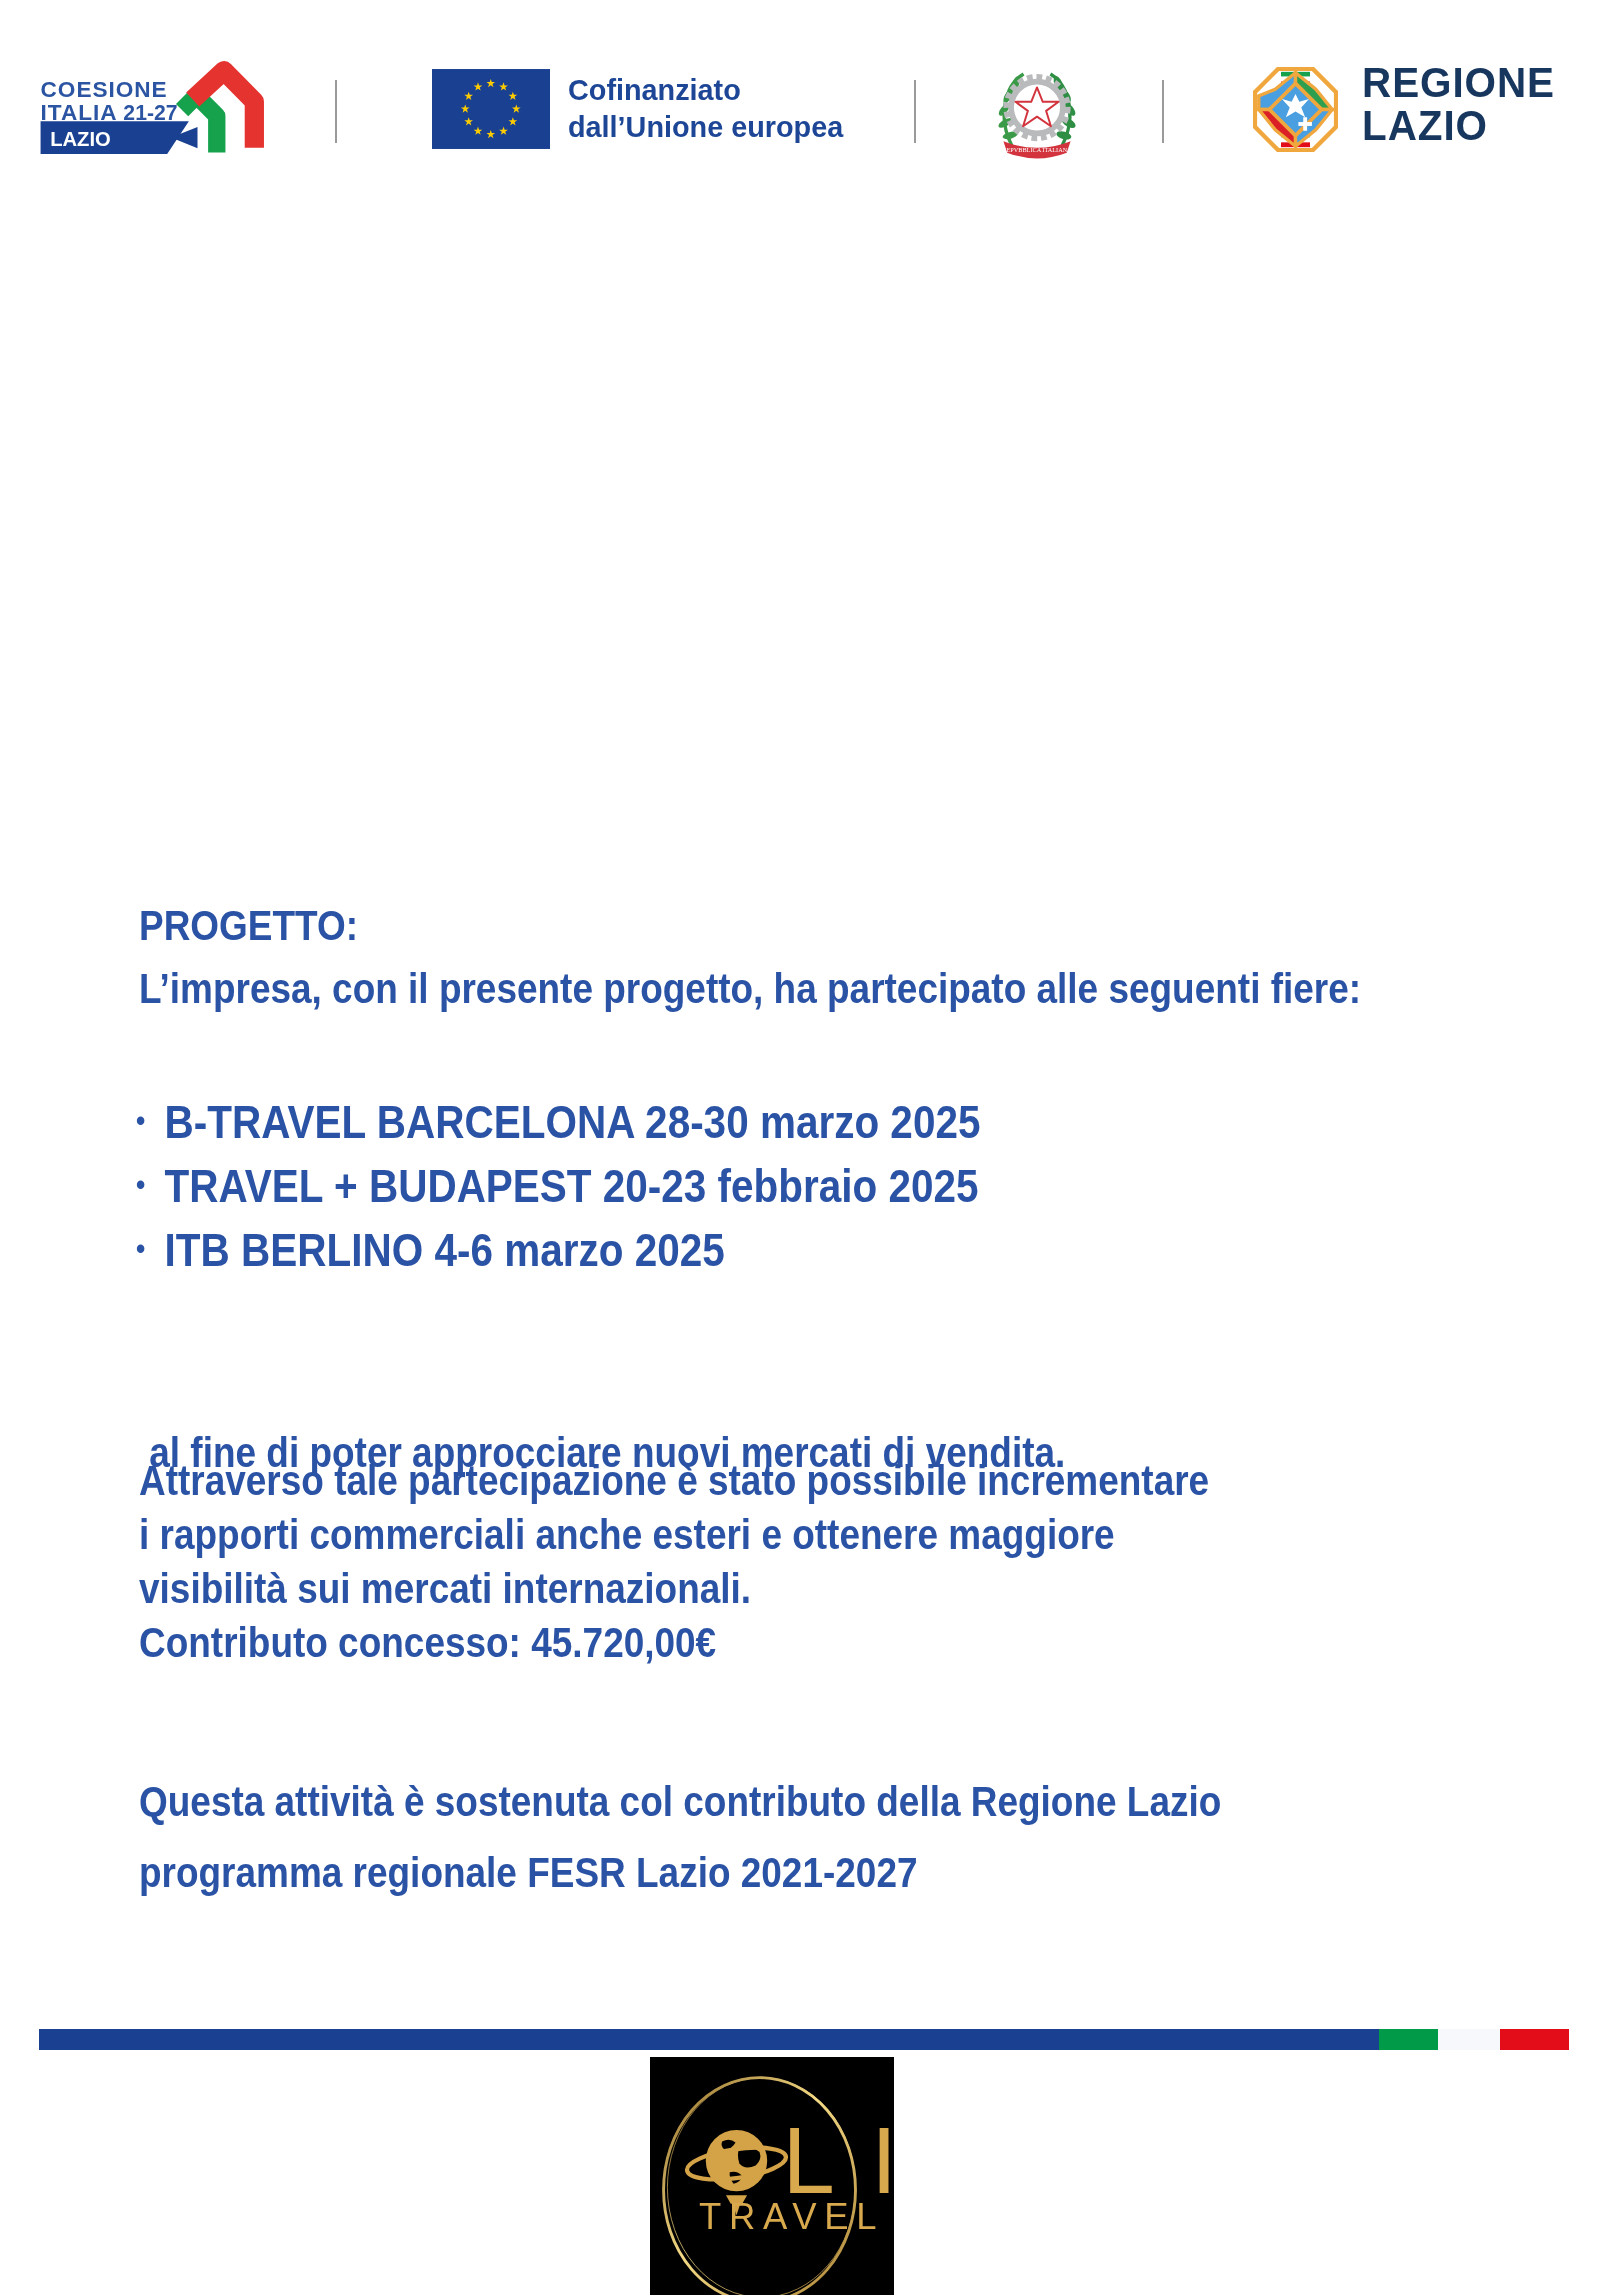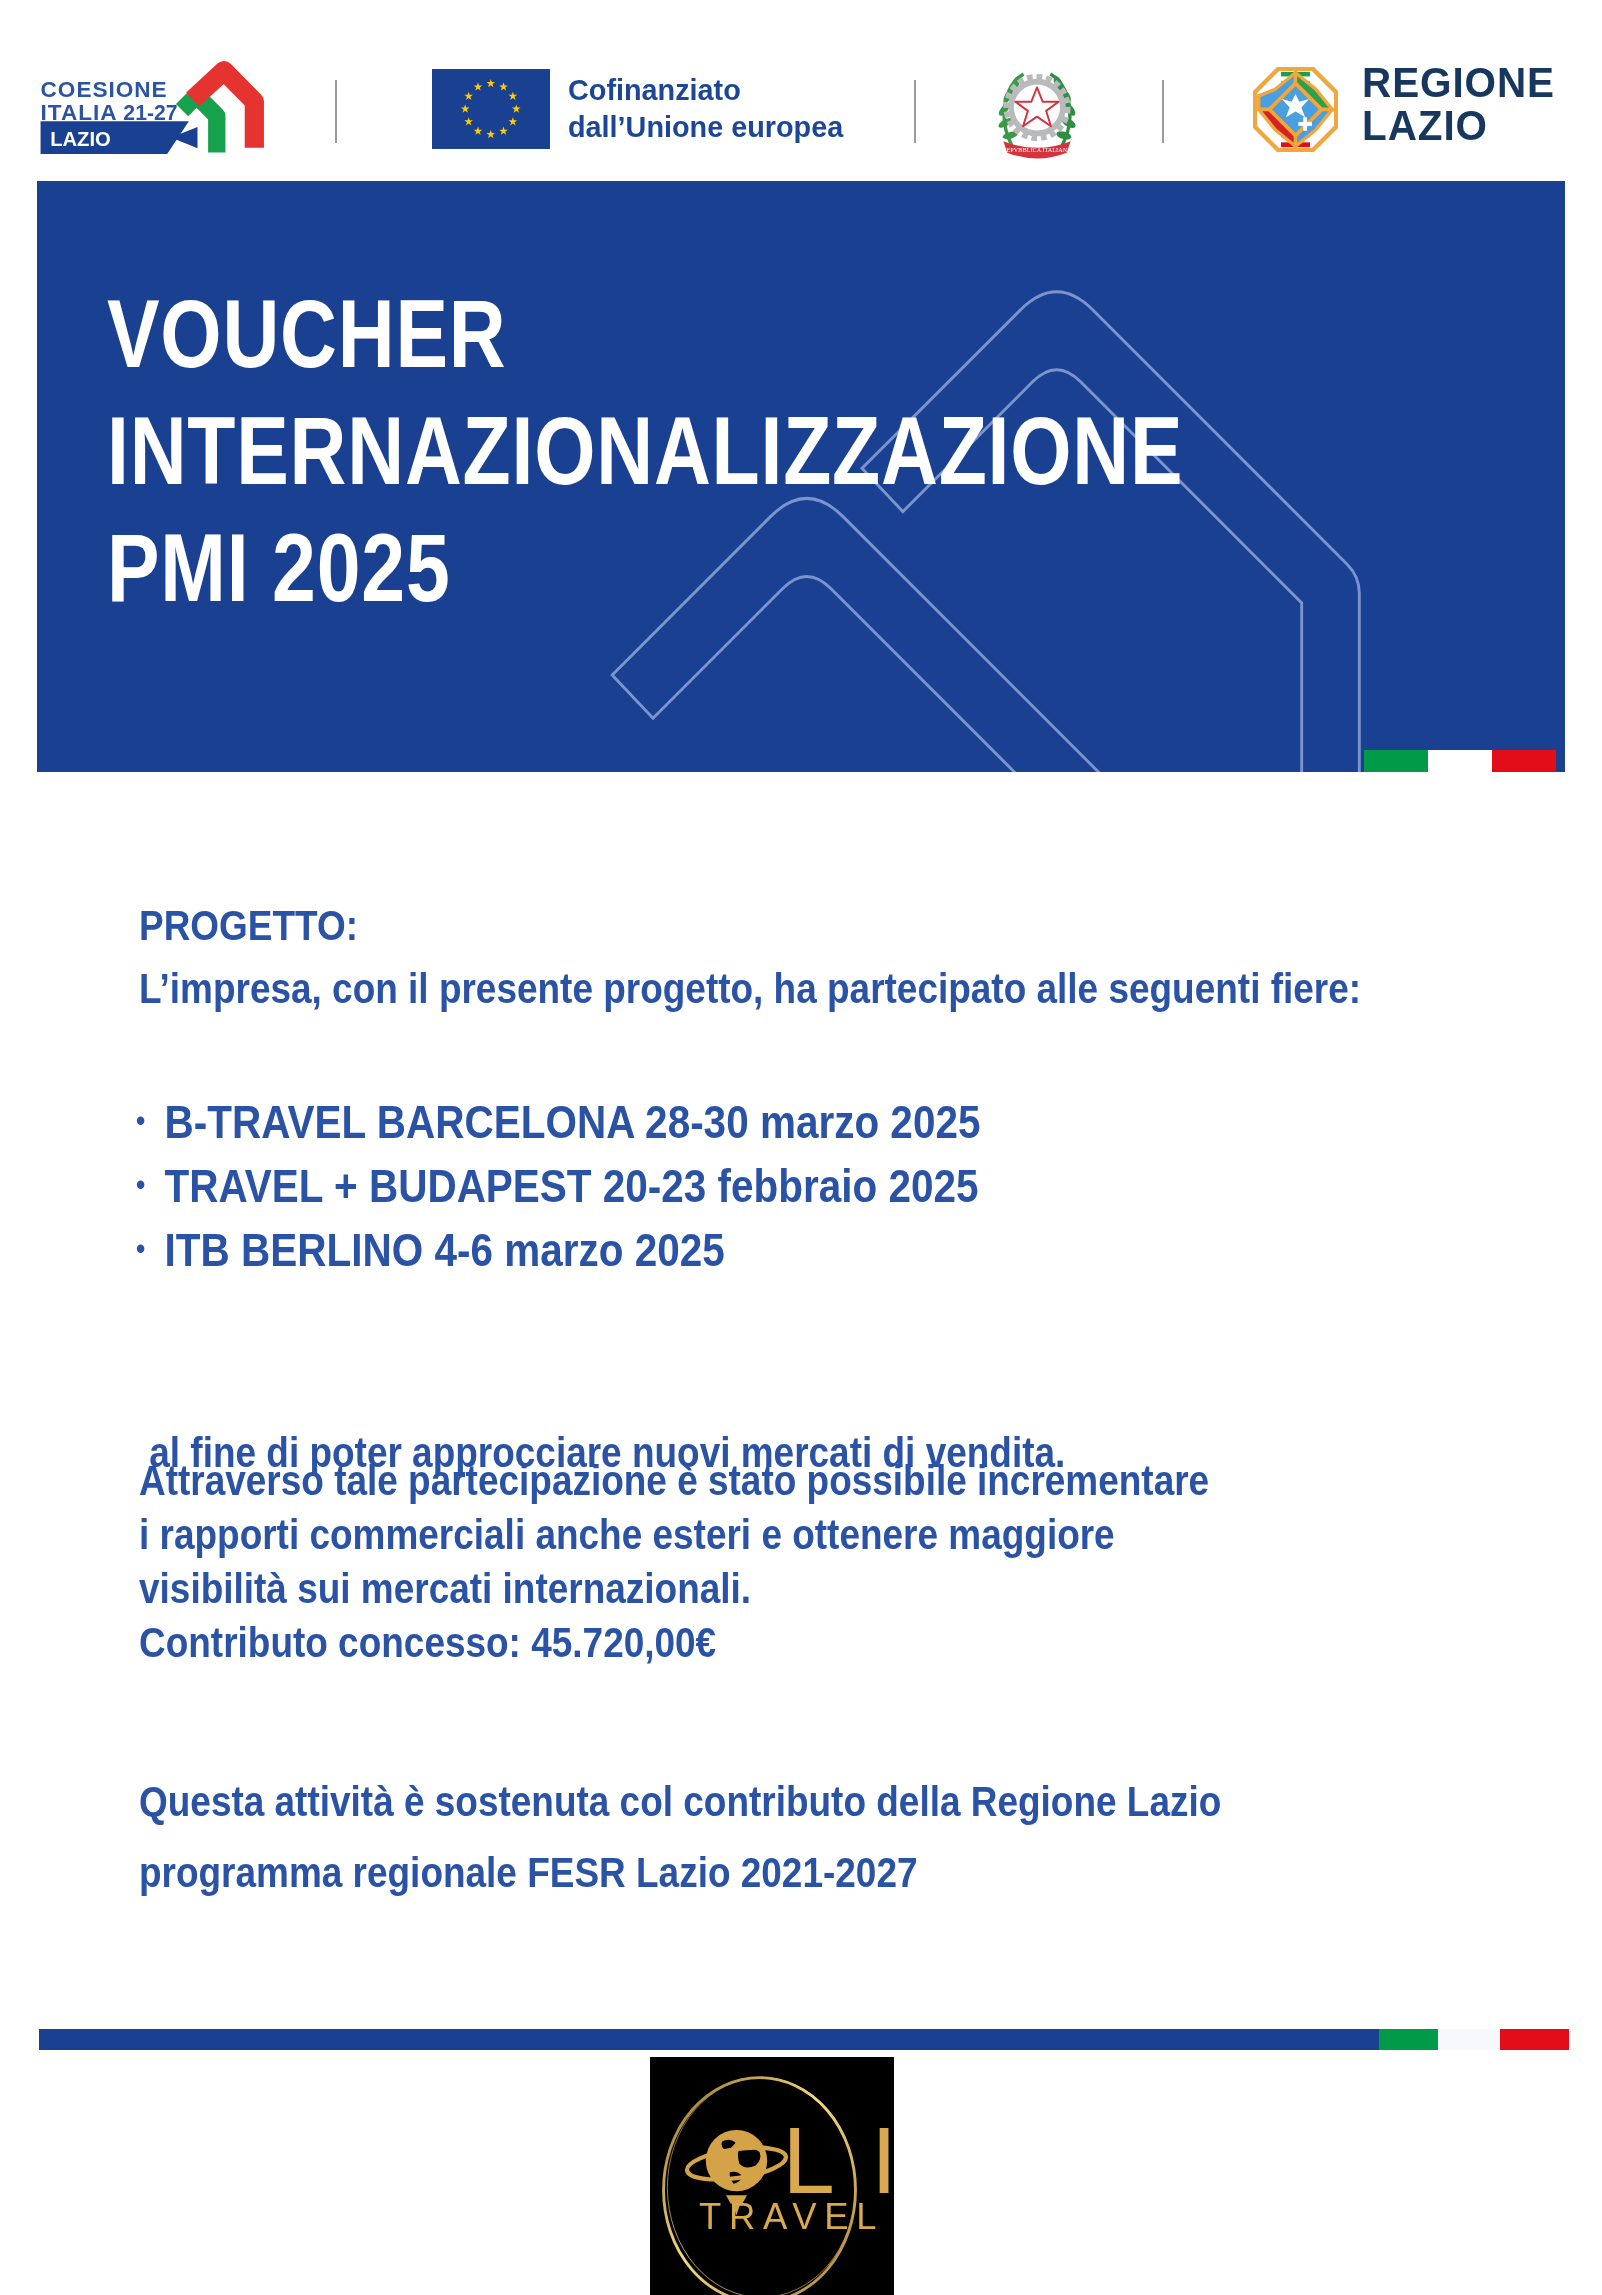--- a/index.html
+++ b/index.html
@@ -158,27 +158,6 @@
 <span>LAZIO</span></div>
   </div>
 
-  <div class="banner">
-
-    <svg class="abs" style="left:0;top:0;" width="1528" height="591" viewBox="0 0 3180 1230">
-      <g fill="none" stroke="#8ea3d8" stroke-width="6" opacity="0.85">
-        <path d="M 1717,598 L 2047,268 Q 2122,193 2197,268 L 2727,798 Q 2752,823 2752,858 L 2752,1310
-                 L 2632,1310 L 2632,878 L 2172,418 Q 2122,368 2072,418 L 1802,688 Z"></path>
-        <path d="M 1197,1028 L 1527,698 Q 1602,623 1677,698 L 2207,1228 Q 2232,1253 2232,1288 L 2232,1740
-                 L 2112,1740 L 2112,1308 L 1652,848 Q 1602,798 1552,848 L 1282,1118 Z"></path>
-      </g>
-    </svg>
-
-    <div class="banner-title"><span>VOUCHER</span>
-<span>INTERNAZIONALIZZAZIONE</span>
-<span>PMI 2025</span></div>
-
-    <div class="banner-flag">
-      <div class="flag-green" style="width:64px;"></div>
-      <div class="flag-white" style="width:64px;background:#ffffff;"></div>
-      <div class="flag-red" style="width:64px;"></div>
-    </div>
-  </div>
 
   <div class="bline" style="left:139px;top:902px;">PROGETTO:</div>
   <div class="bline" style="left:139px;top:965px;">L’impresa, con il presente progetto, ha partecipato alle seguenti fiere:</div>

